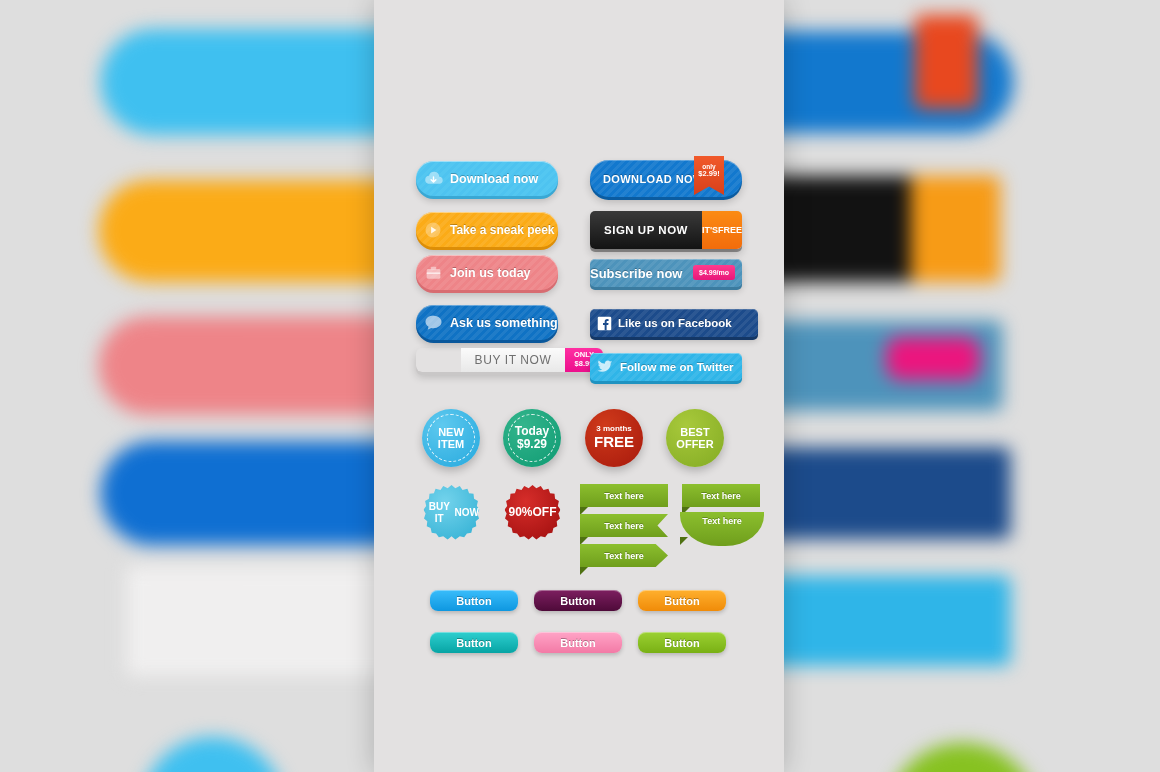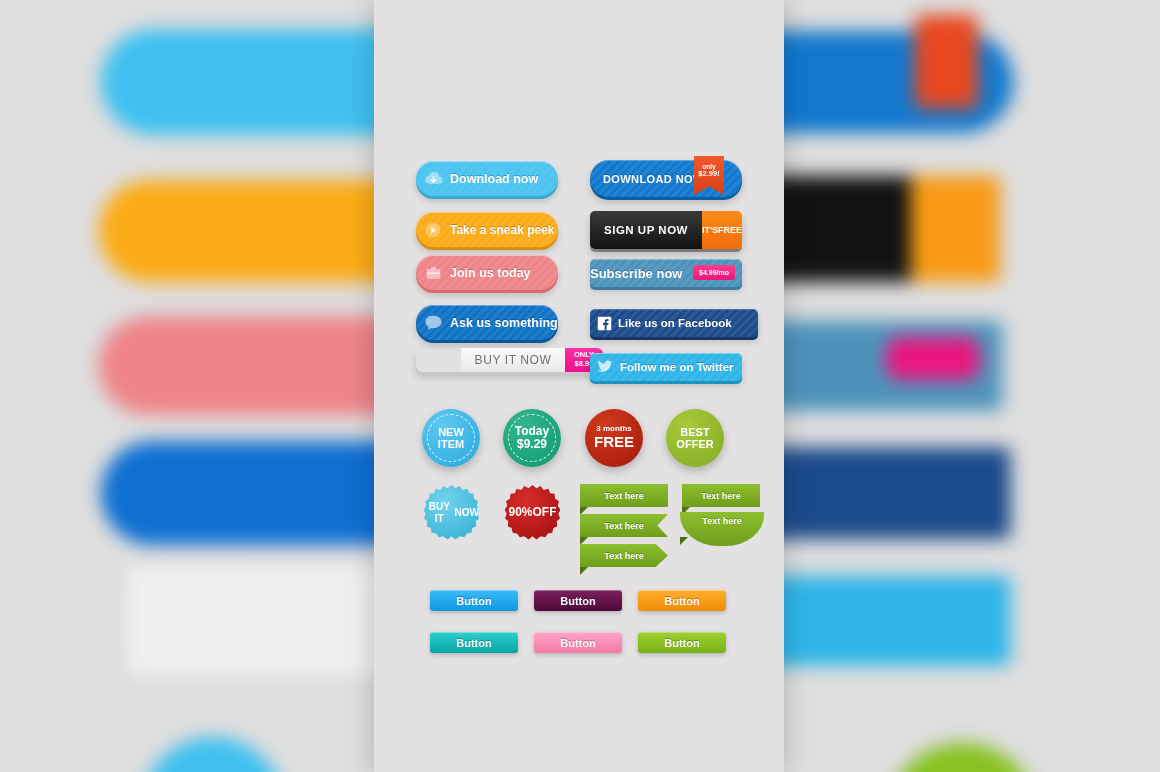--- a/index.html
+++ b/index.html
@@ -145,7 +145,7 @@
       border-radius:0 0 46% 46%/0 0 90% 90%;}
 
   
-  .sbtn{position:absolute;width:88px;height:21px;border-radius:3px;
+  .sbtn{position:absolute;width:88px;height:21px;border-radius:8px;
         display:flex;align-items:center;justify-content:center;
         color:#fff;font-weight:bold;font-size:11px;
         text-shadow:0 -1px 0 rgba(0,0,0,.3);

